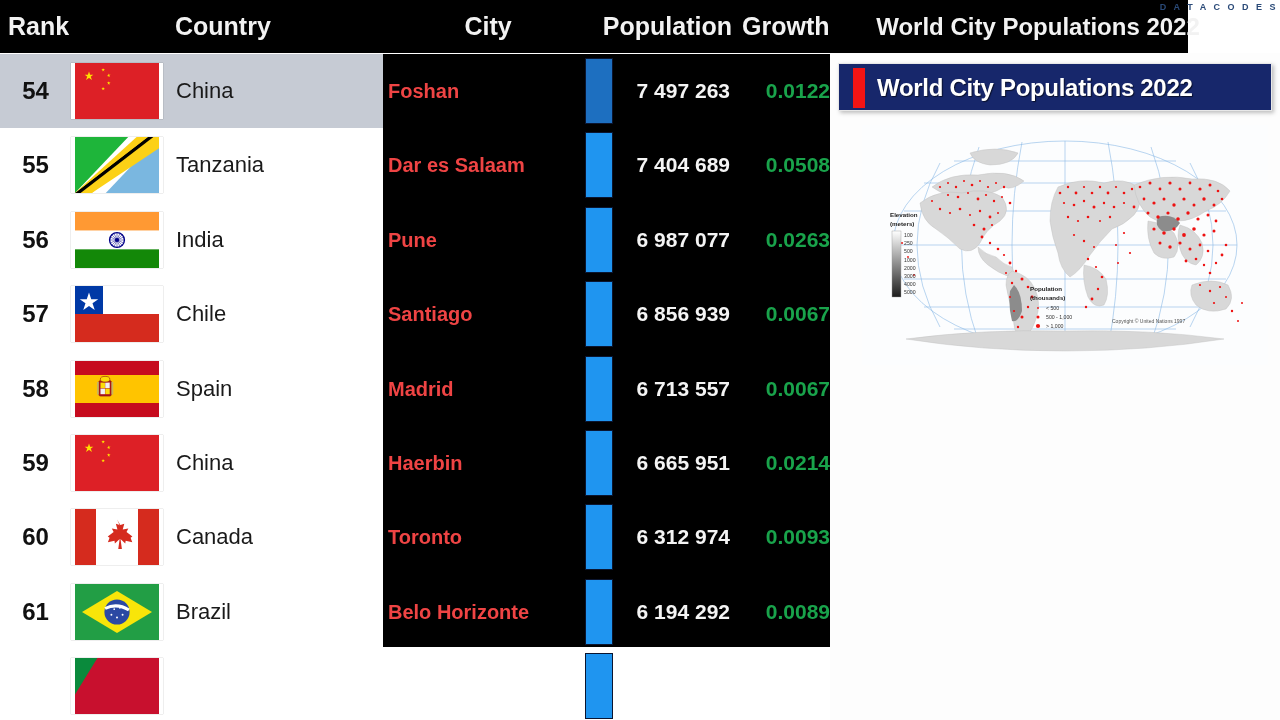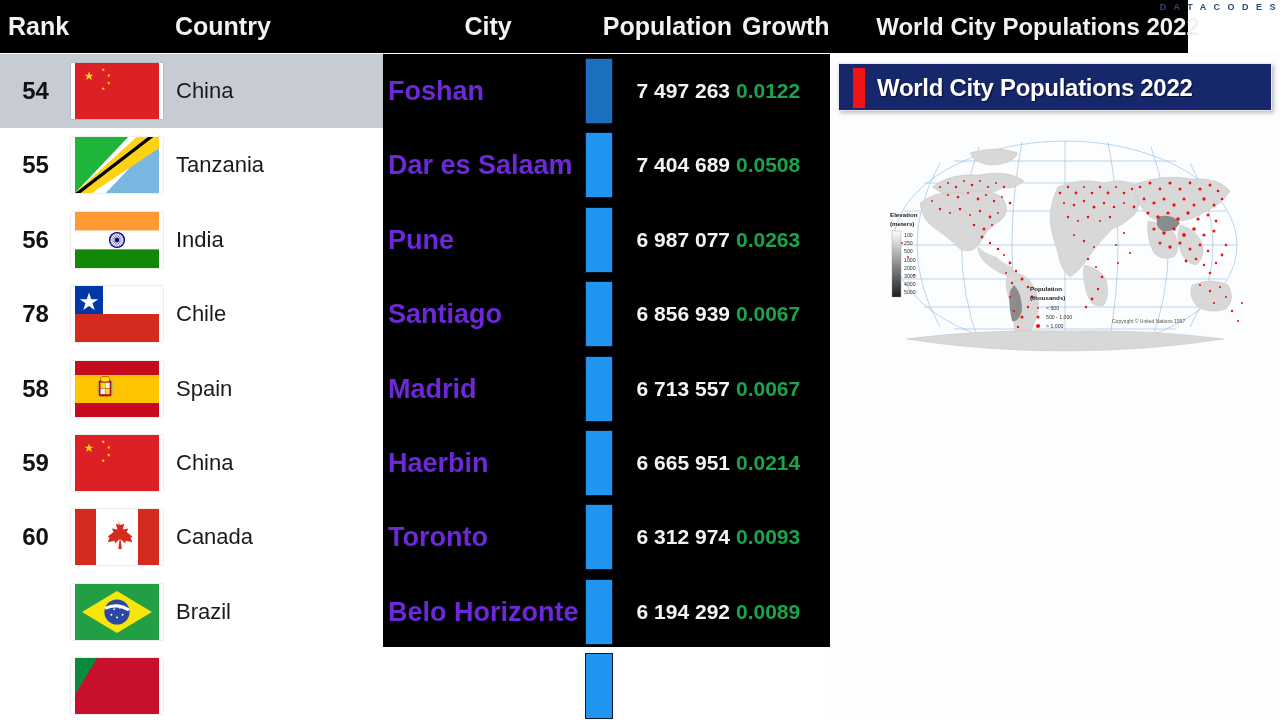--- a/index.html
+++ b/index.html
@@ -64,7 +64,7 @@
   }
   .city {
     position:absolute; left:388px; top:0; height:74px; line-height:74px;
-    color:#6d28d9; font-size:27px; font-weight:700; white-space:nowrap;
+    color:#ef4444; font-size:20px; font-weight:700; white-space:nowrap;
     z-index:12;
   }
   .bar {

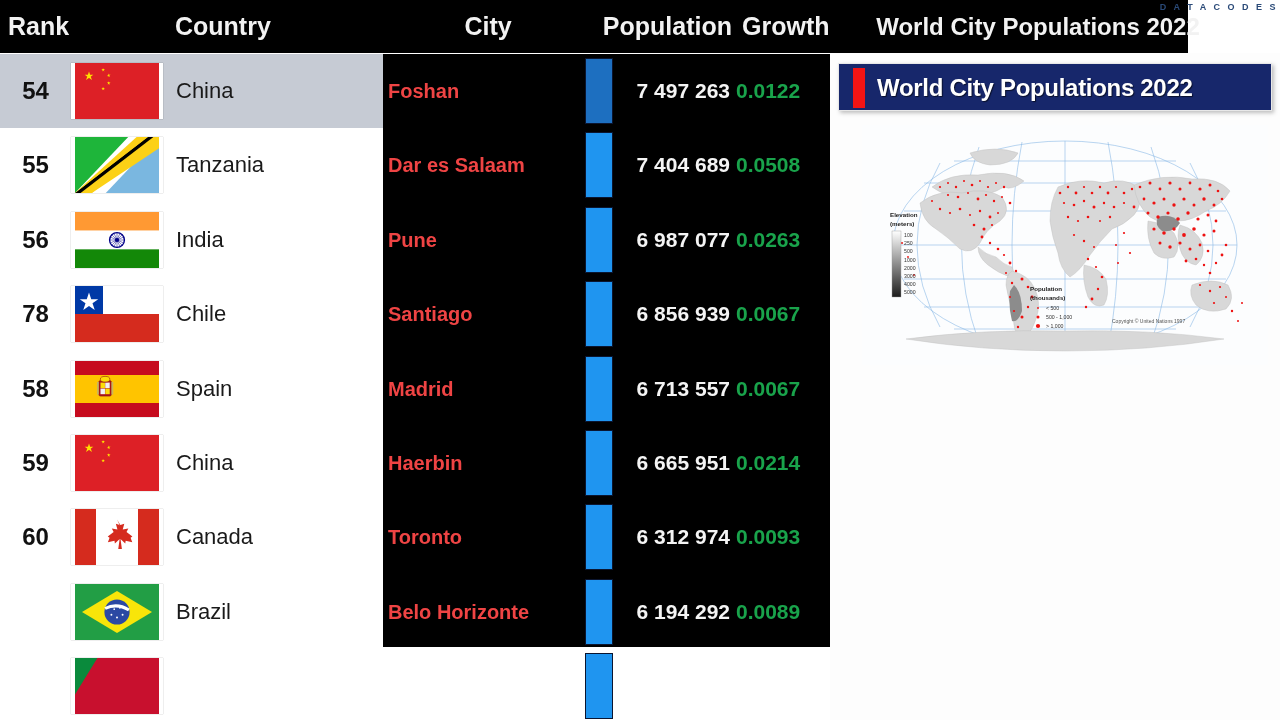--- a/index.html
+++ b/index.html
@@ -79,7 +79,7 @@
   }
   .growth {
     position:absolute; left:736px; width:94px; top:0; height:74px;
-    line-height:74px; text-align:left; color:#19a34b;
+    line-height:74px; text-align:right; color:#19a34b;
     font-size:21px; font-weight:700; white-space:nowrap; z-index:12;
   }
 

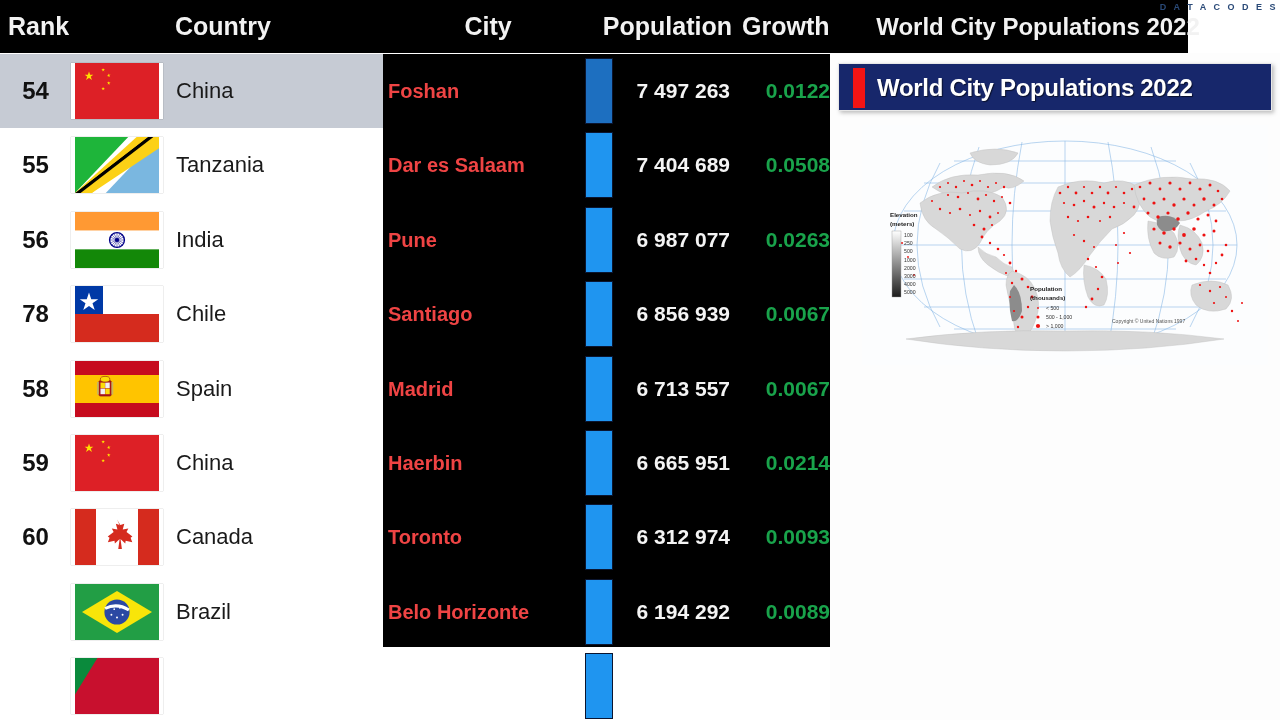--- a/index.html
+++ b/index.html
@@ -181,7 +181,7 @@
         <div class="growth">0.0263</div>
       </div>
       <div class="row" style="top: 223.2px;">
-        <div class="rank">78</div>
+        <div class="rank">57</div>
         <div class="flag"><svg viewBox="0 0 60 40" width="100%" height="100%">
        <rect width="60" height="20" fill="#fff"></rect>
             <rect y="20" width="60" height="20" fill="#d52b1e"></rect>

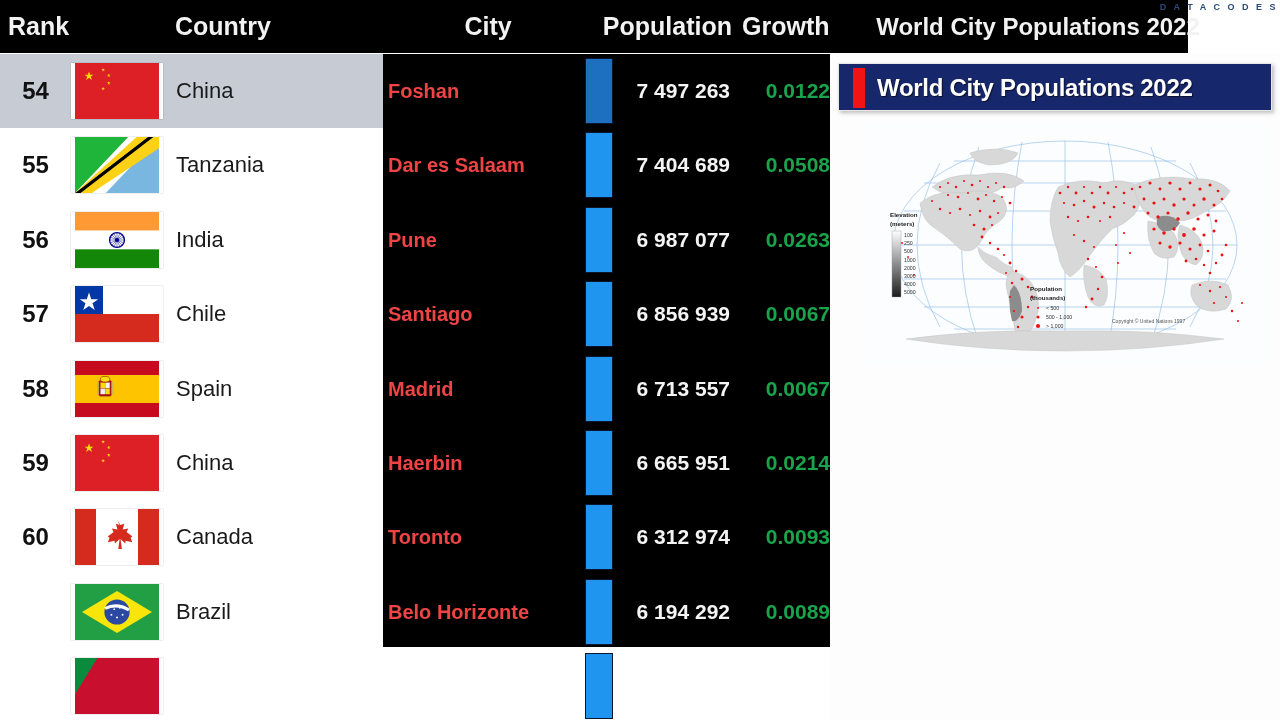--- a/index.html
+++ b/index.html
@@ -250,6 +250,7 @@
         <div class="growth">0.0093</div>
       </div>
       <div class="row" style="top: 520.8px;">
+        <div class="rank">61</div>
         <div class="flag"><svg viewBox="0 0 60 40" width="100%" height="100%">
        <rect width="60" height="40" fill="#229e45"></rect>
        <polygon points="30,5 55,20 30,35 5,20" fill="#f8e509"></polygon>

